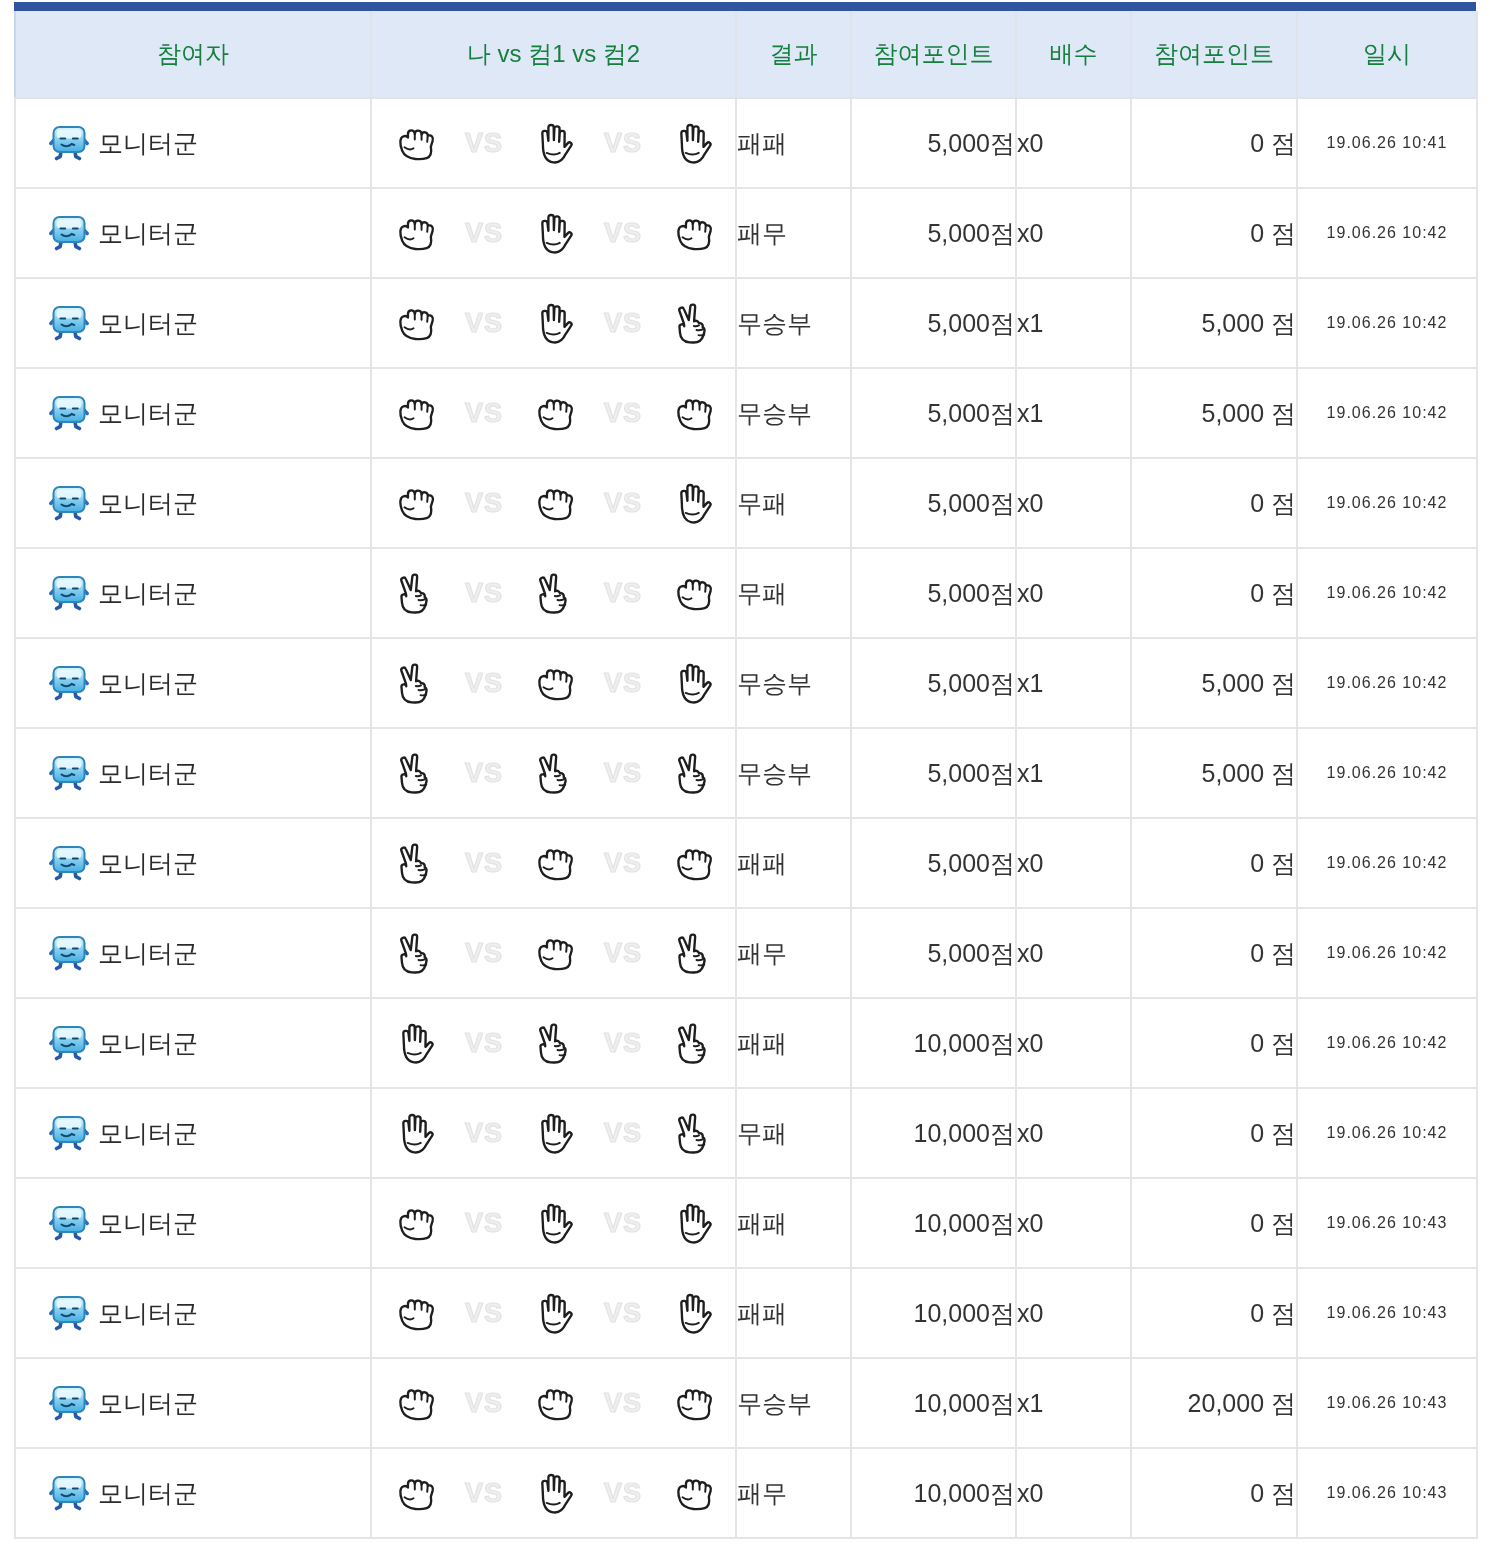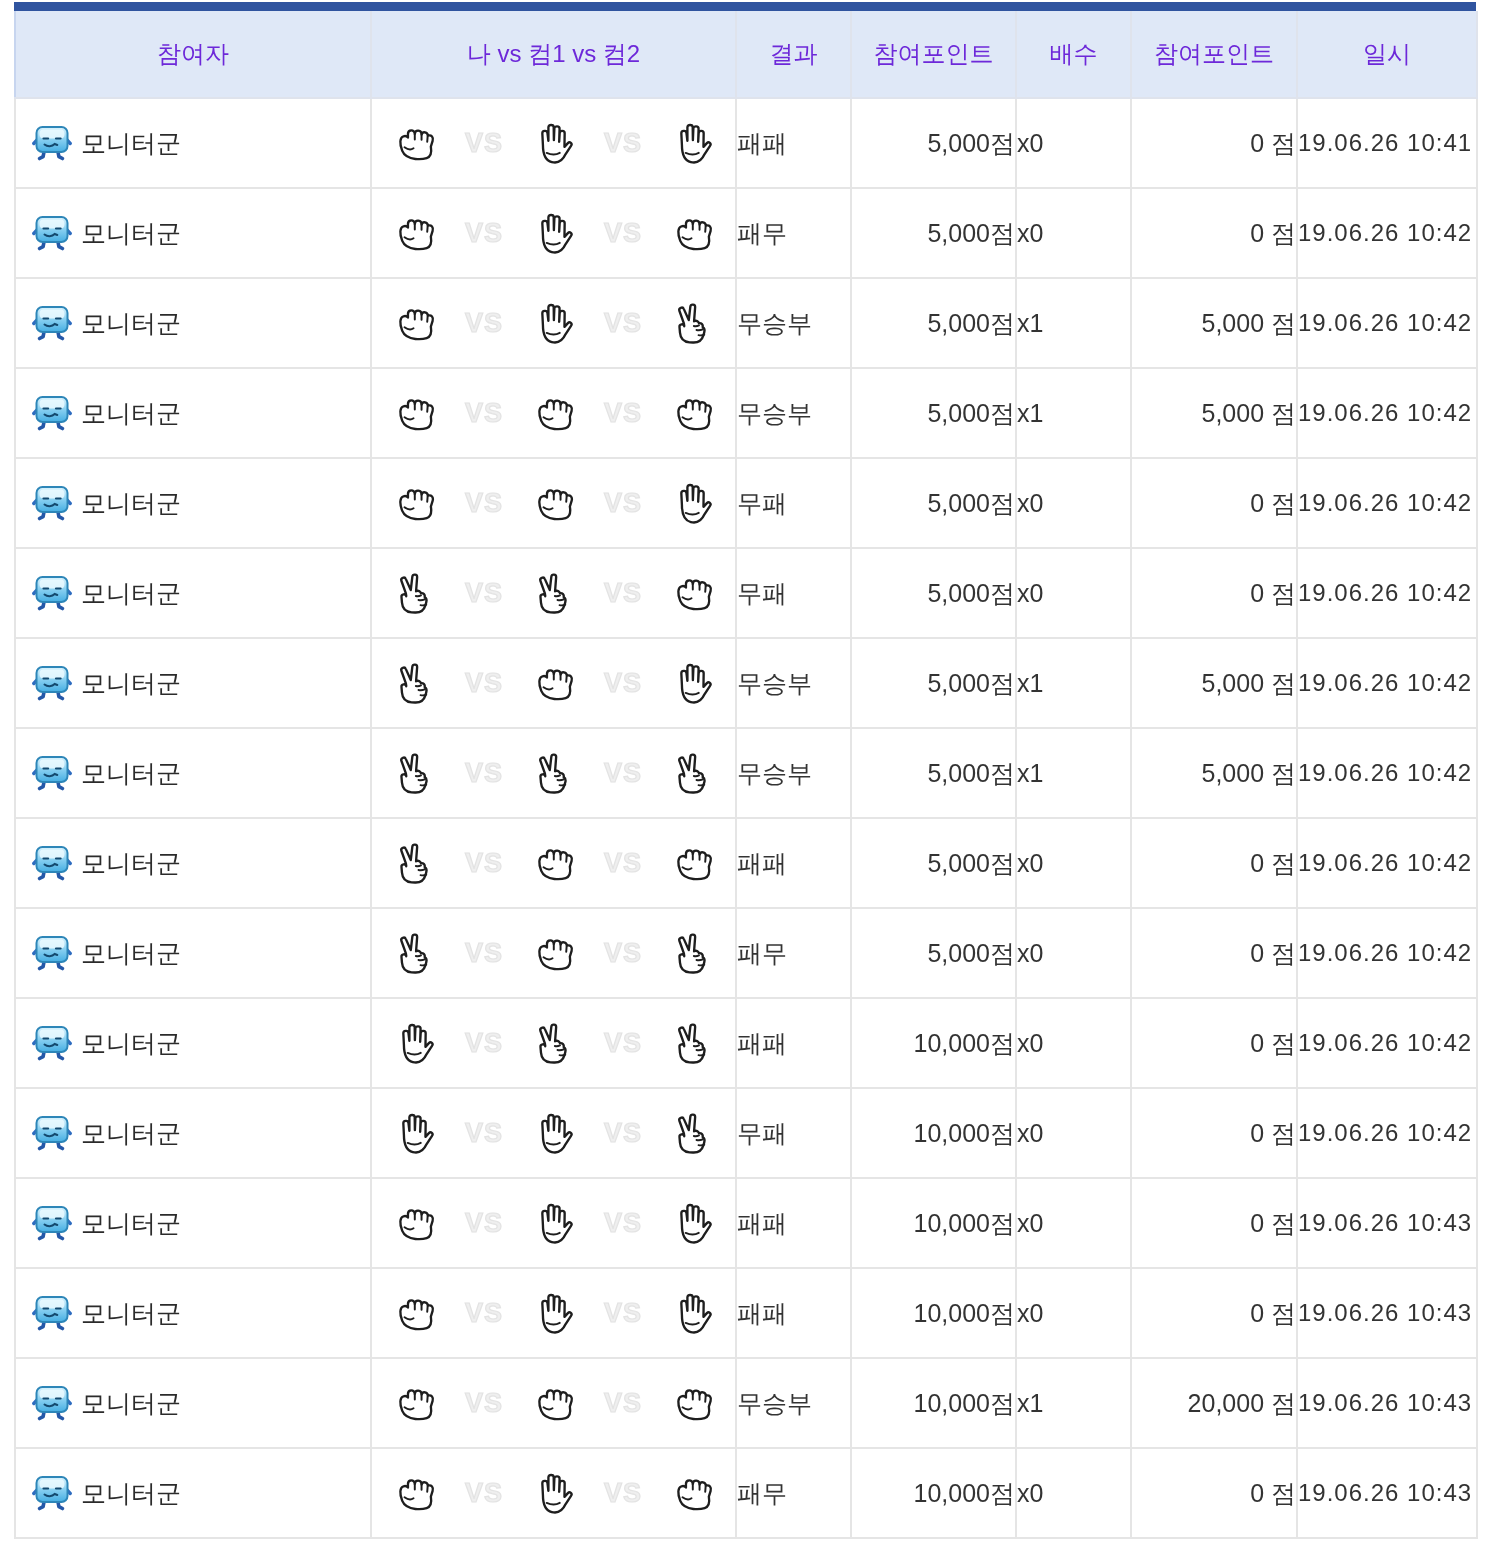--- a/index.html
+++ b/index.html
@@ -11,7 +11,7 @@
   .topbar{height:9px;background:#30549f;}
   table{width:100%;border-collapse:collapse;table-layout:fixed;}
   th{
-    background:#dfe8f7;height:84px;font-weight:400;font-size:24px;color:#6d28d9;
+    background:#dfe8f7;height:84px;font-weight:400;font-size:24px;color:#15803d;
     border:2px solid #dfe3ec;border-top:none;text-align:center;
   }
   th:first-child{border-left:2px solid #c7d5ef;}

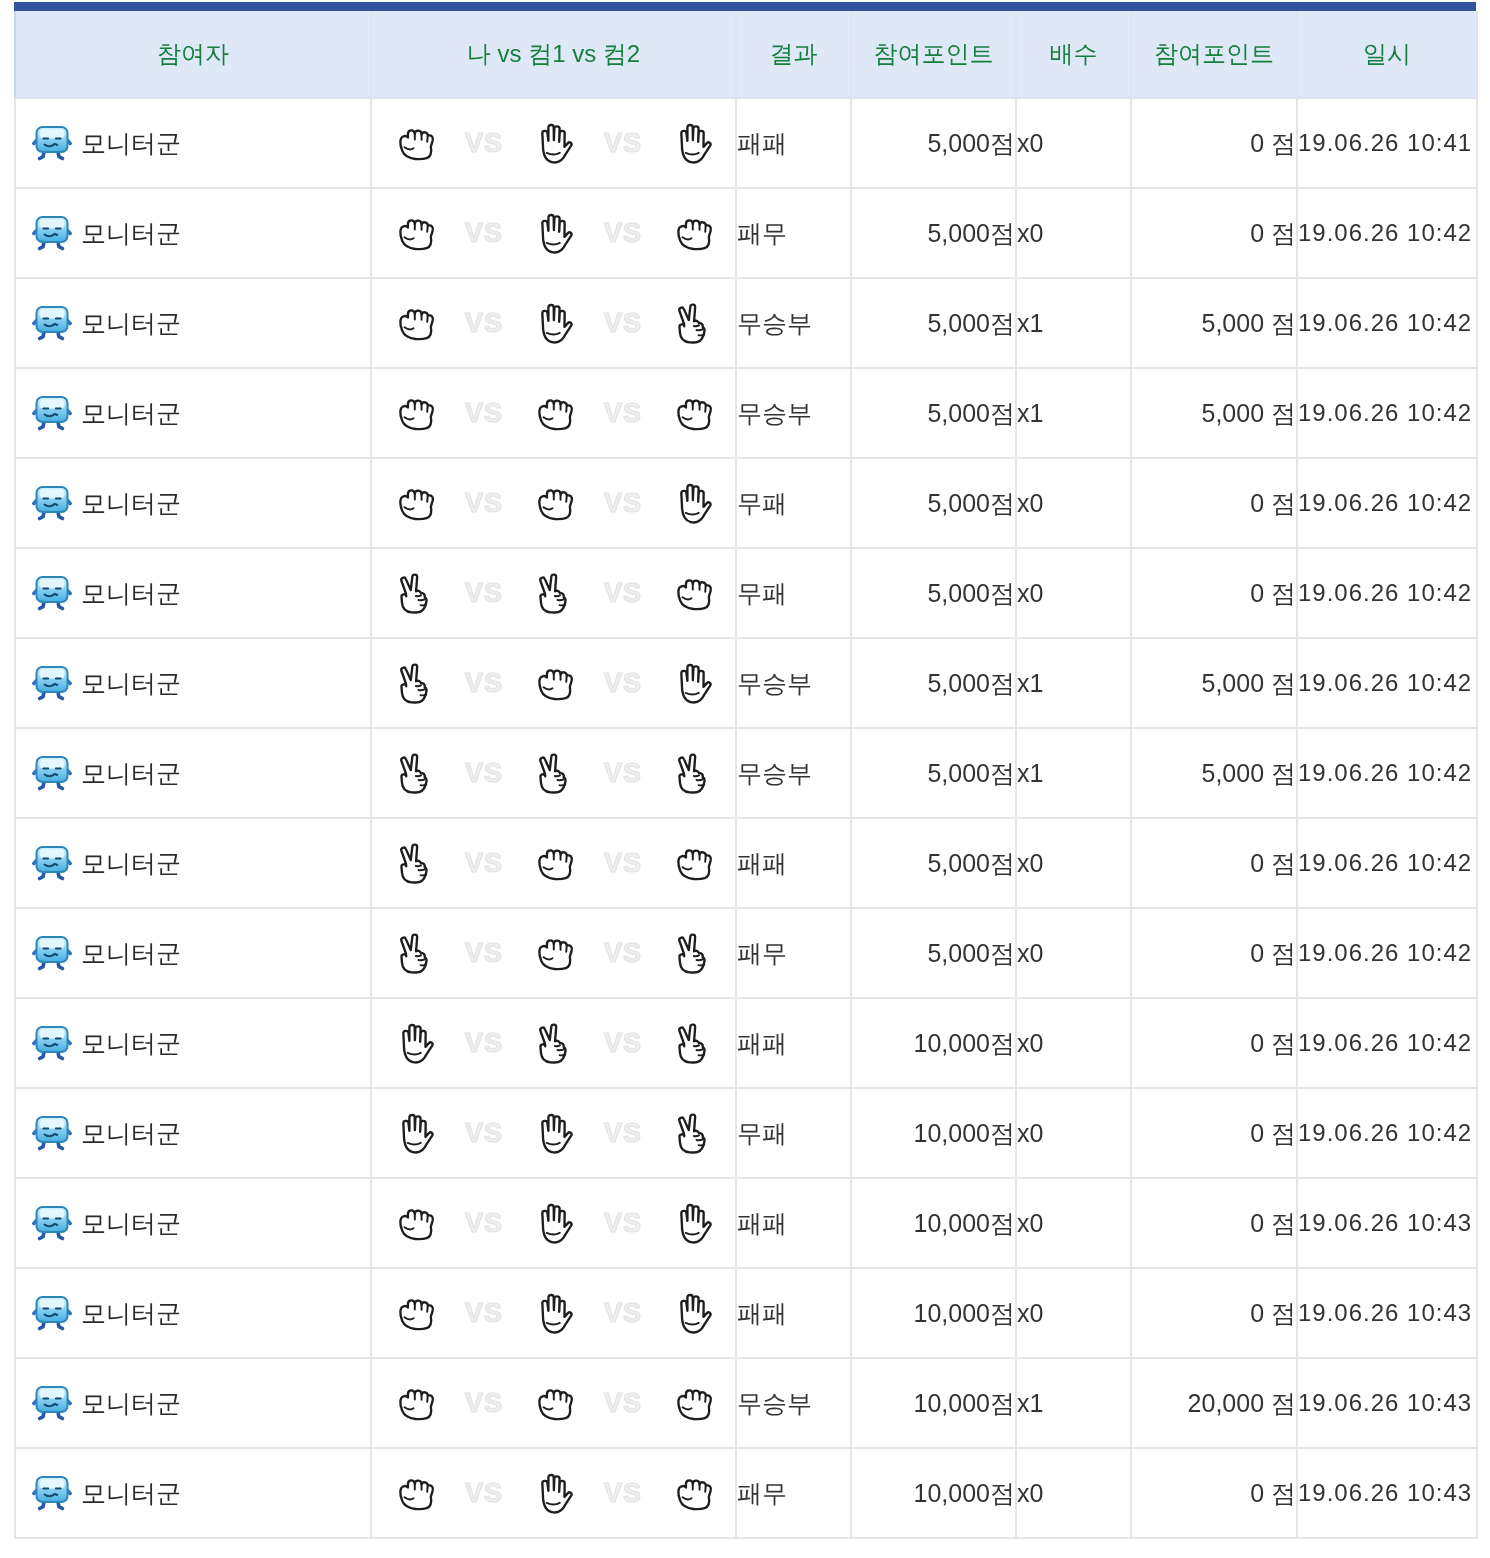--- a/index.html
+++ b/index.html
@@ -20,7 +20,7 @@
     background:#fff;vertical-align:middle;padding:0;
   }
   .cell-inner{display:flex;align-items:center;height:100%;}
-  .c-participant .cell-inner{justify-content:flex-start;padding-left:16px;gap:9px;}
+  .c-participant .cell-inner{justify-content:flex-start;padding-left:16px;gap:9px;margin-left:17px;}
   .pname{font-size:25px;color:#2b2b2b;}
   .avatar{width:40px;height:38px;display:inline-flex;flex:0 0 auto;}
   .avatar svg{width:40px;height:38px;}

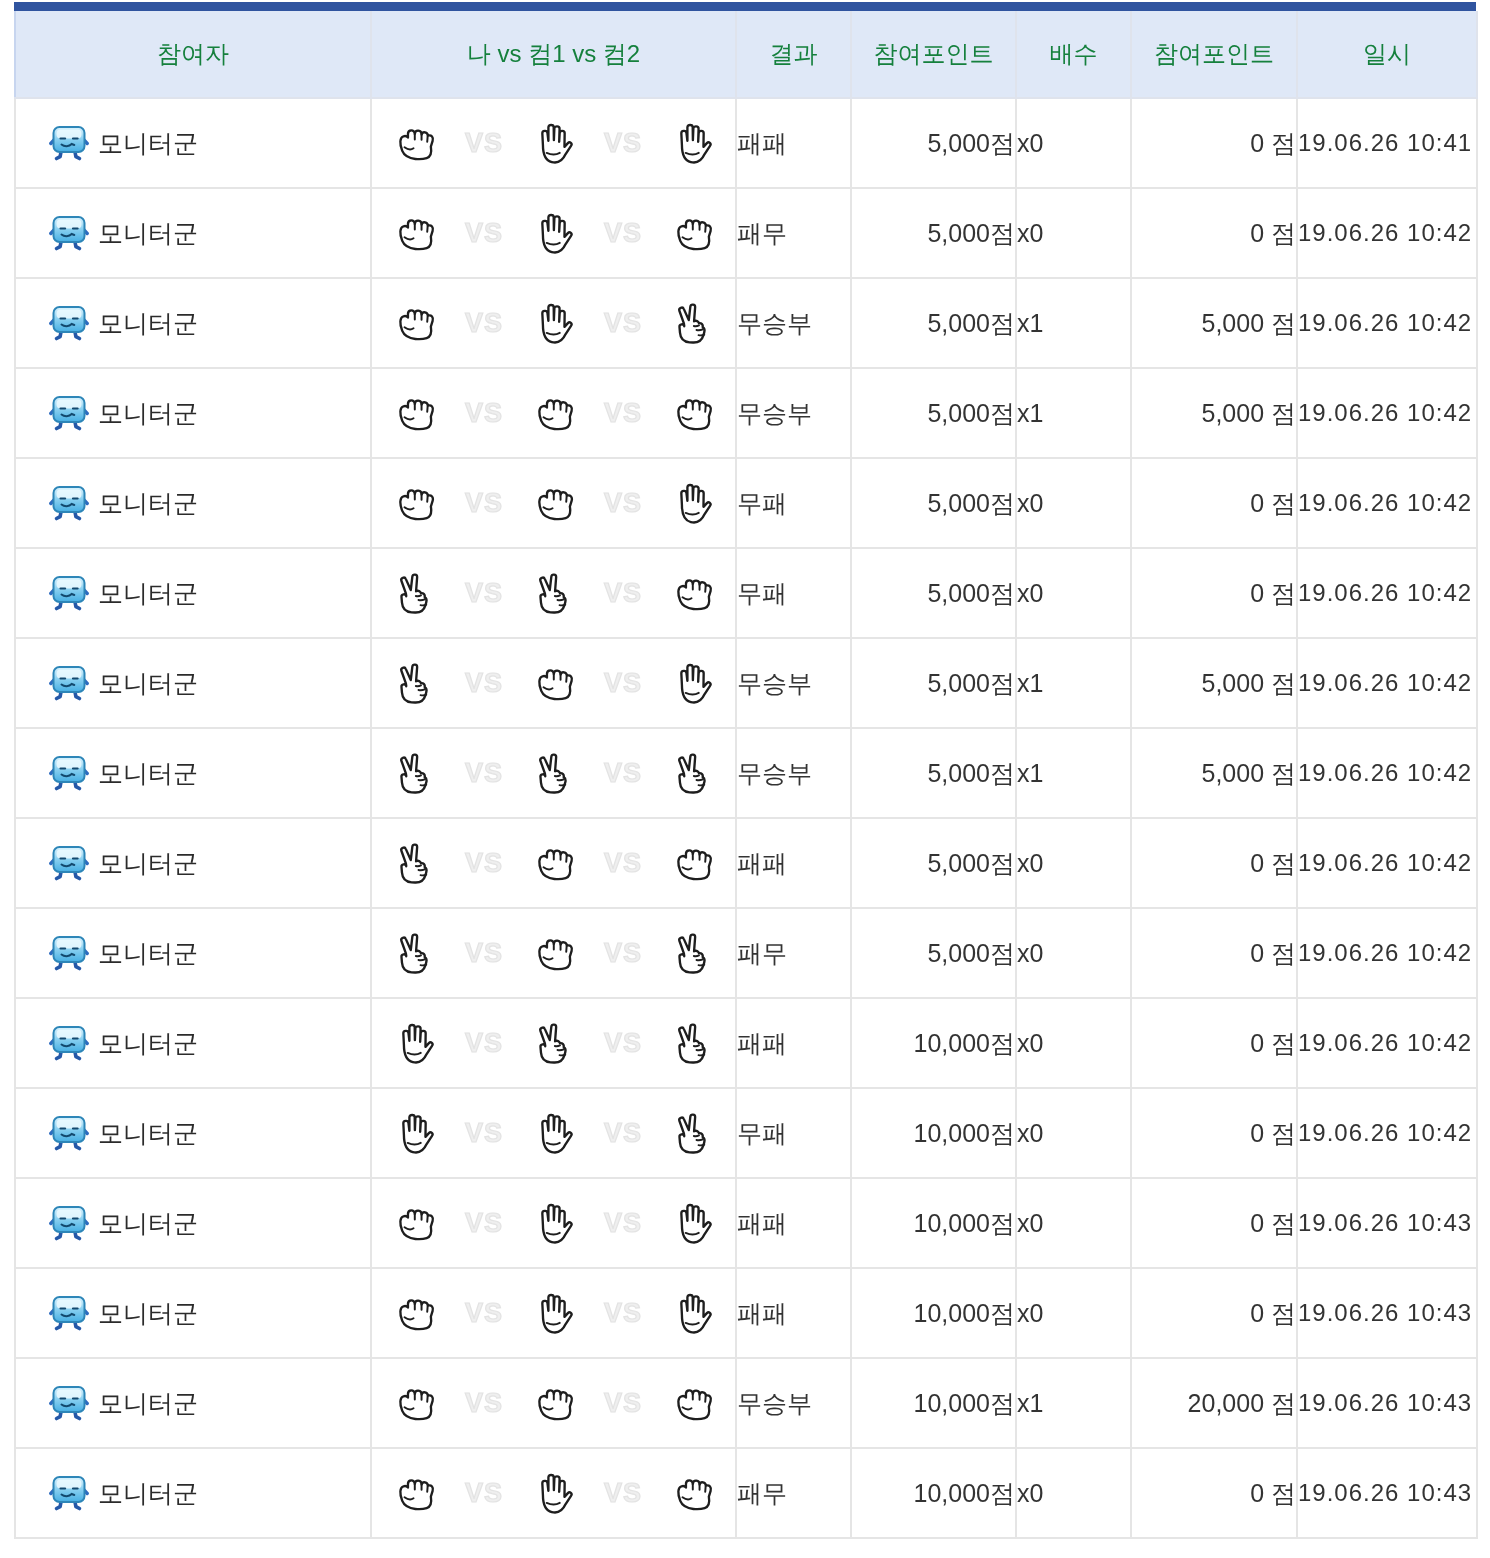--- a/index.html
+++ b/index.html
@@ -32,7 +32,7 @@
   }
   .t-center{text-align:center;}
   .t-right{justify-content:flex-end;text-align:right;}
-  .c-date .cell-inner{justify-content:flex-start;letter-spacing:1px;font-size:24px;}
+  .c-date .cell-inner{justify-content:center;letter-spacing:1px;font-size:16px;}
   .hidden-defs{position:absolute;width:0;height:0;overflow:hidden;}
 </style>
 </head>

